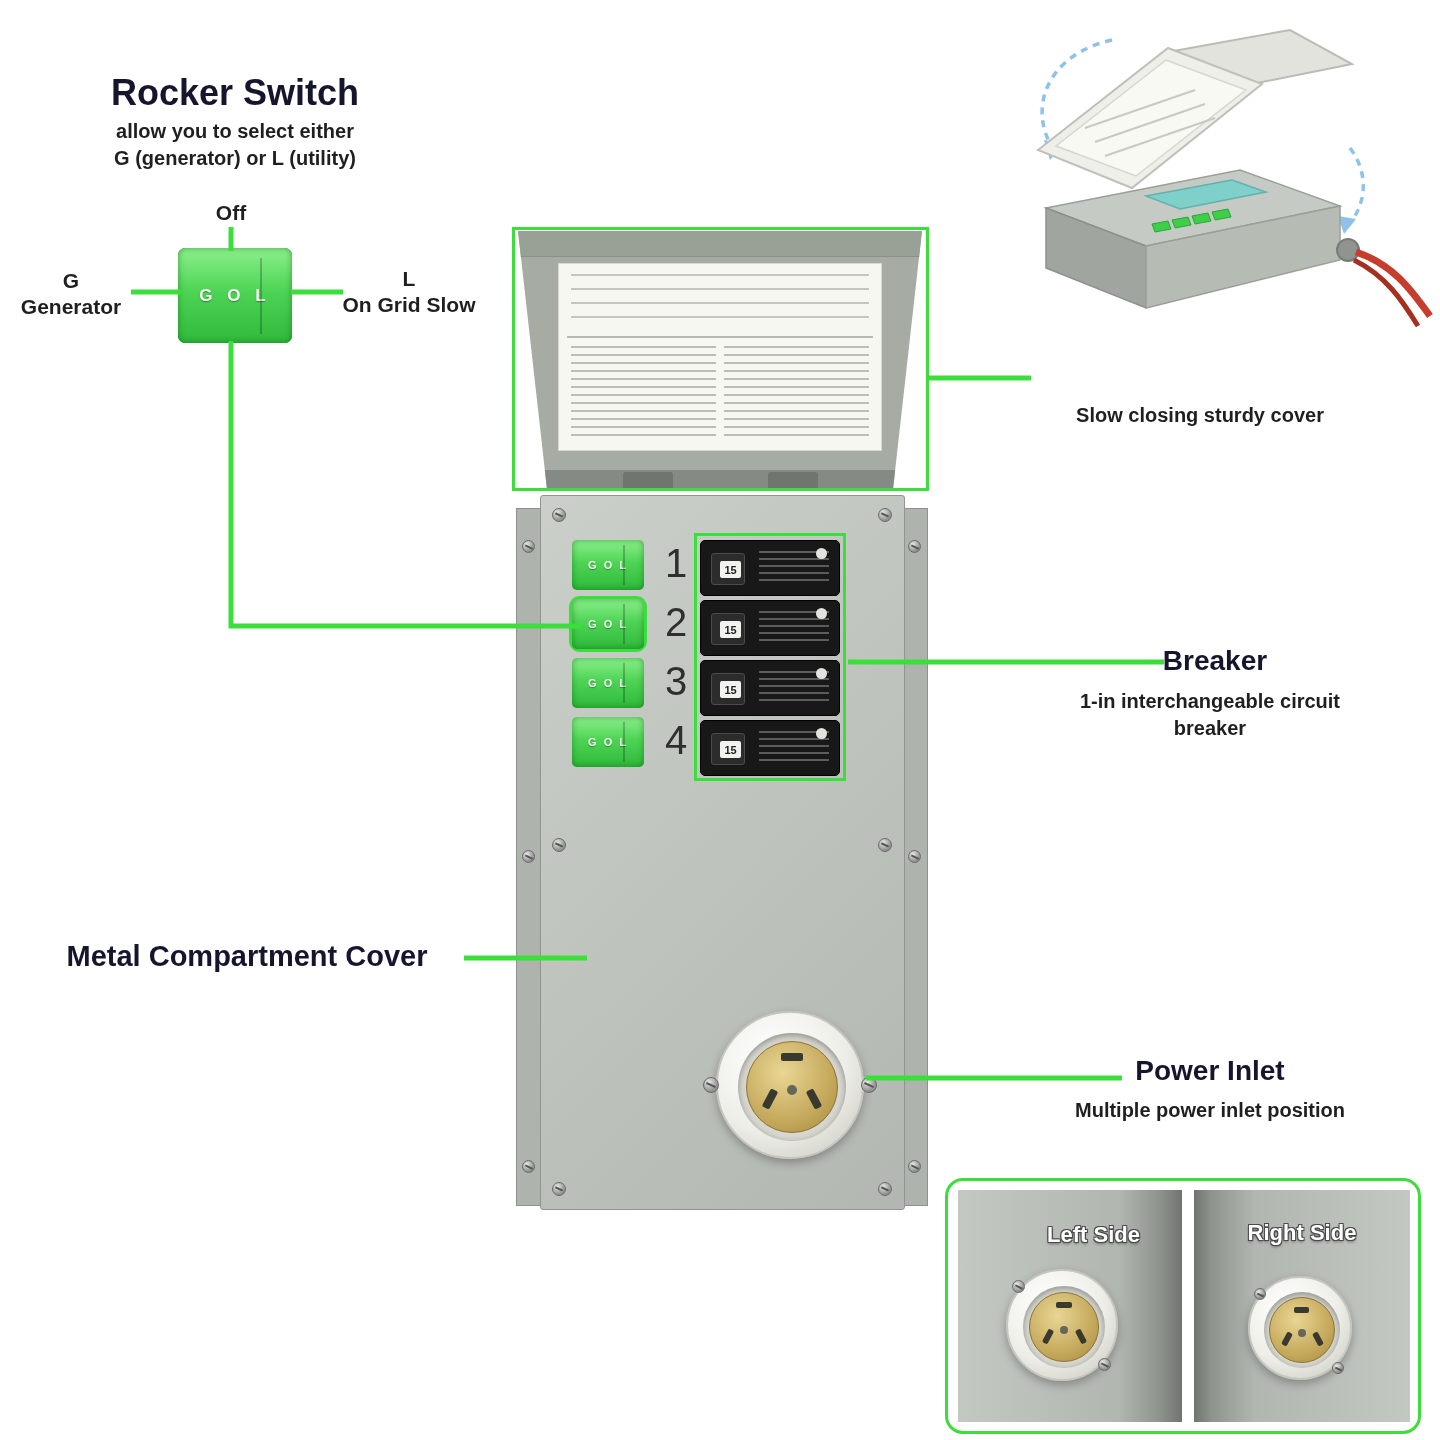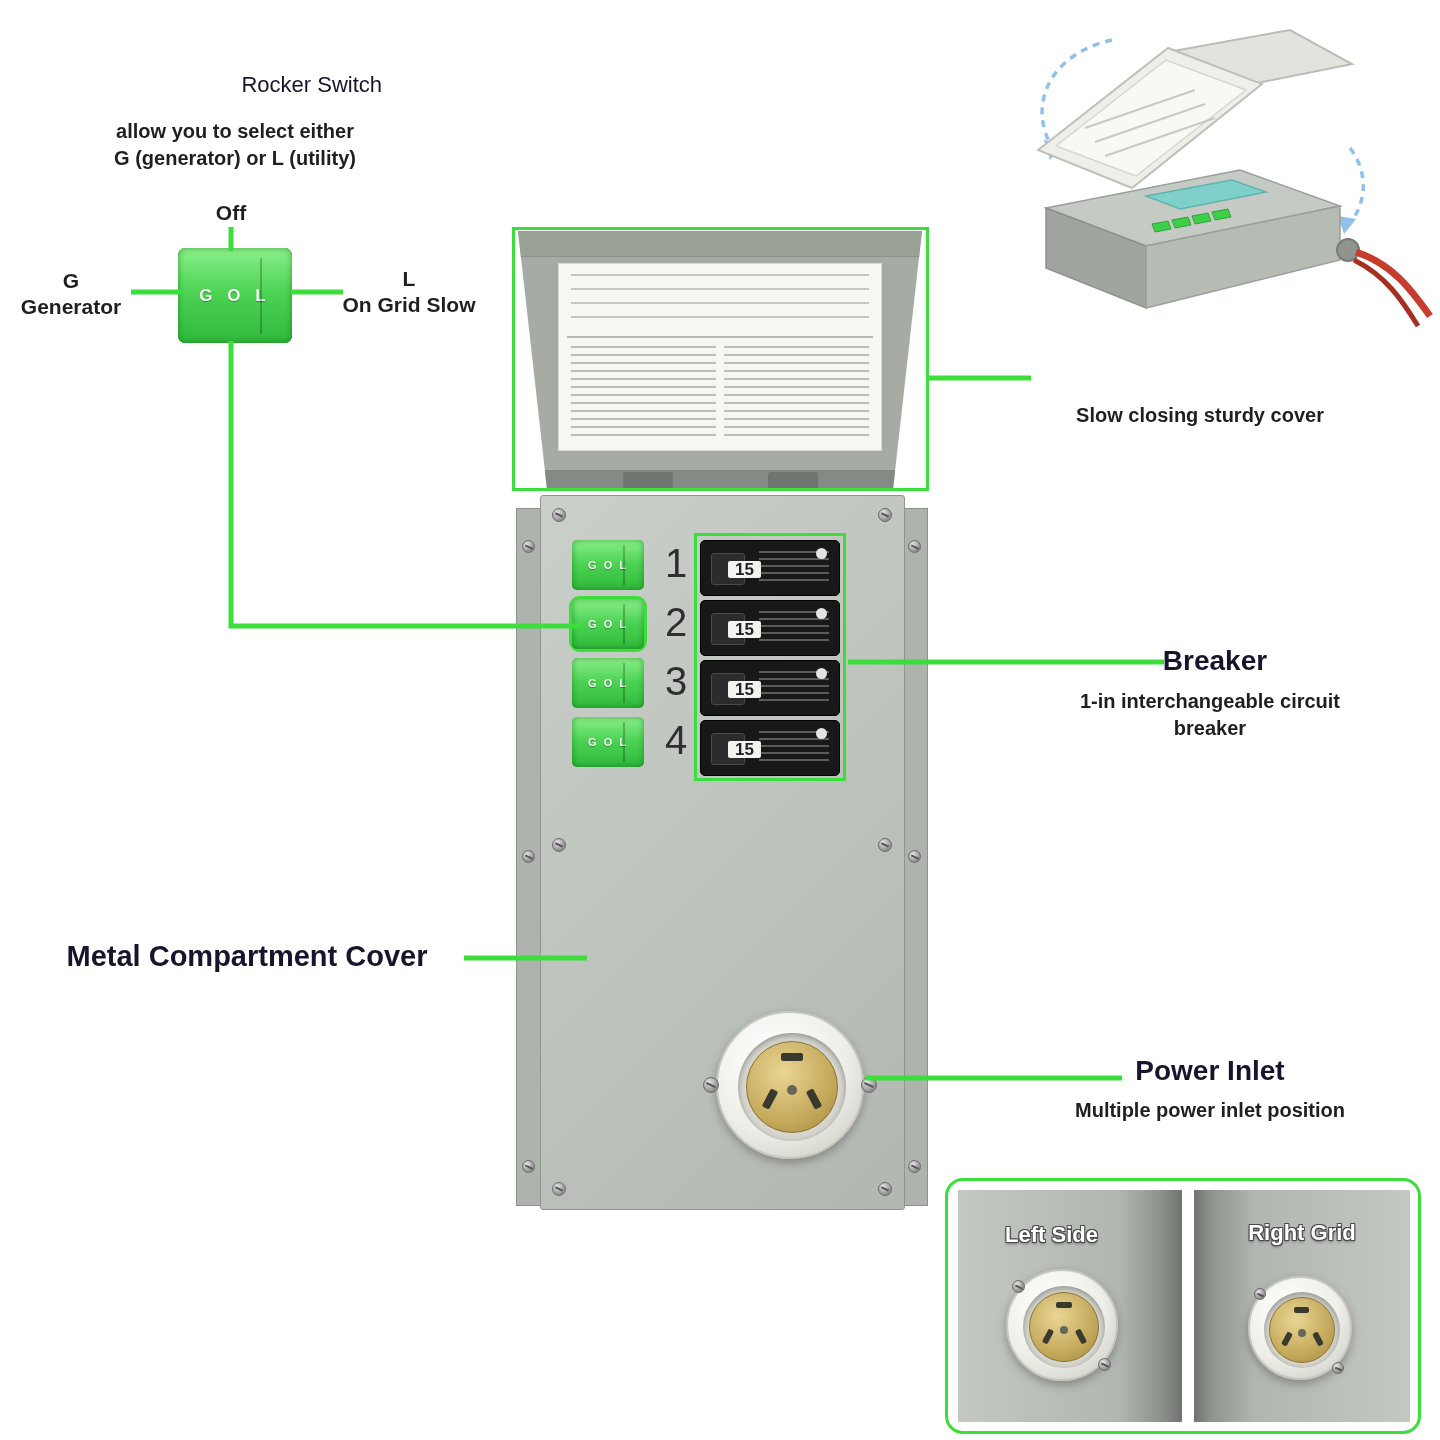--- a/index.html
+++ b/index.html
@@ -8,7 +8,7 @@
   .canvas { position:relative; width:1440px; height:1440px; background:#fff; overflow:hidden; }
   .abs { position:absolute; }
   .center { text-align:center; }
-  .h1 { font-size:22px; font-weight:400; color:#15152d;text-align:right; }
+  .h1 { font-size:36px; font-weight:700; color:#15152d; }
   .h2 { font-size:28px; font-weight:700; color:#15152d; }
   .sub { font-size:20px; font-weight:700; color:#1f1f1f; line-height:1.35; }
   .lbl { font-size:21px; font-weight:700; color:#1f1f1f; line-height:1.25; }

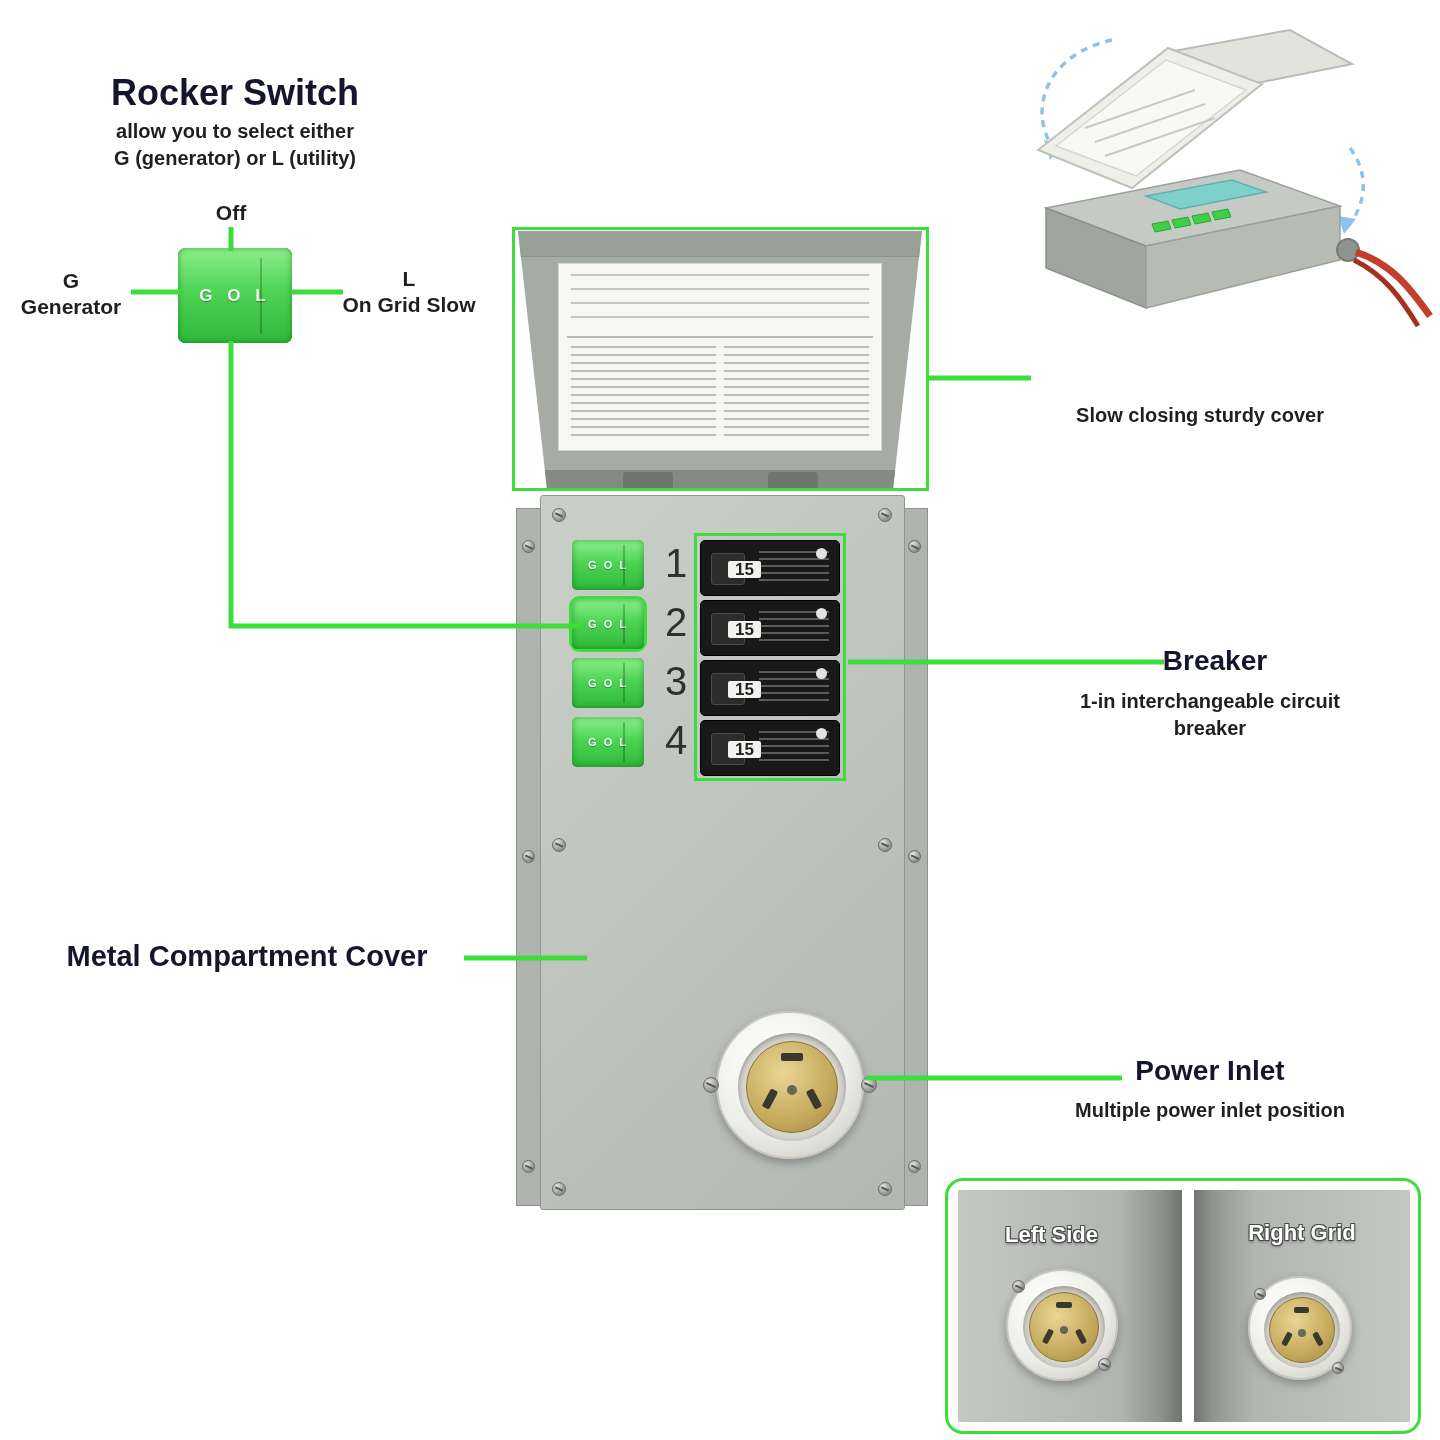--- a/index.html
+++ b/index.html
@@ -47,7 +47,7 @@
 
   .breaker { background:#181818; border:1px solid #000; border-radius:5px; z-index:3; }
   .breaker .toggle { position:absolute; left:10px; top:12px; width:34px; height:32px; background:#2c2c2c; border:1px solid #4a4a4a; border-radius:3px; }
-  .breaker .amp { position:absolute; left:16px; top:7px; width:33px; height:17px; background:#f2f2ee; color:#222; font-size:17px; font-weight:700; display:flex; align-items:center; justify-content:center; border-radius:2px; }
+  .breaker .amp { position:absolute; left:8px; top:7px; width:21px; height:17px; background:#f2f2ee; color:#222; font-size:11px; font-weight:700; display:flex; align-items:center; justify-content:center; border-radius:2px; }
   .breaker .print { position:absolute; left:58px; right:10px; top:10px; bottom:10px; background:repeating-linear-gradient(to bottom,rgba(200,200,200,.55) 0 2px,transparent 2px 7px); opacity:.7; }
   .breaker .dot { position:absolute; right:12px; top:7px; width:11px; height:11px; border-radius:50%; background:#e3e3df; }
 

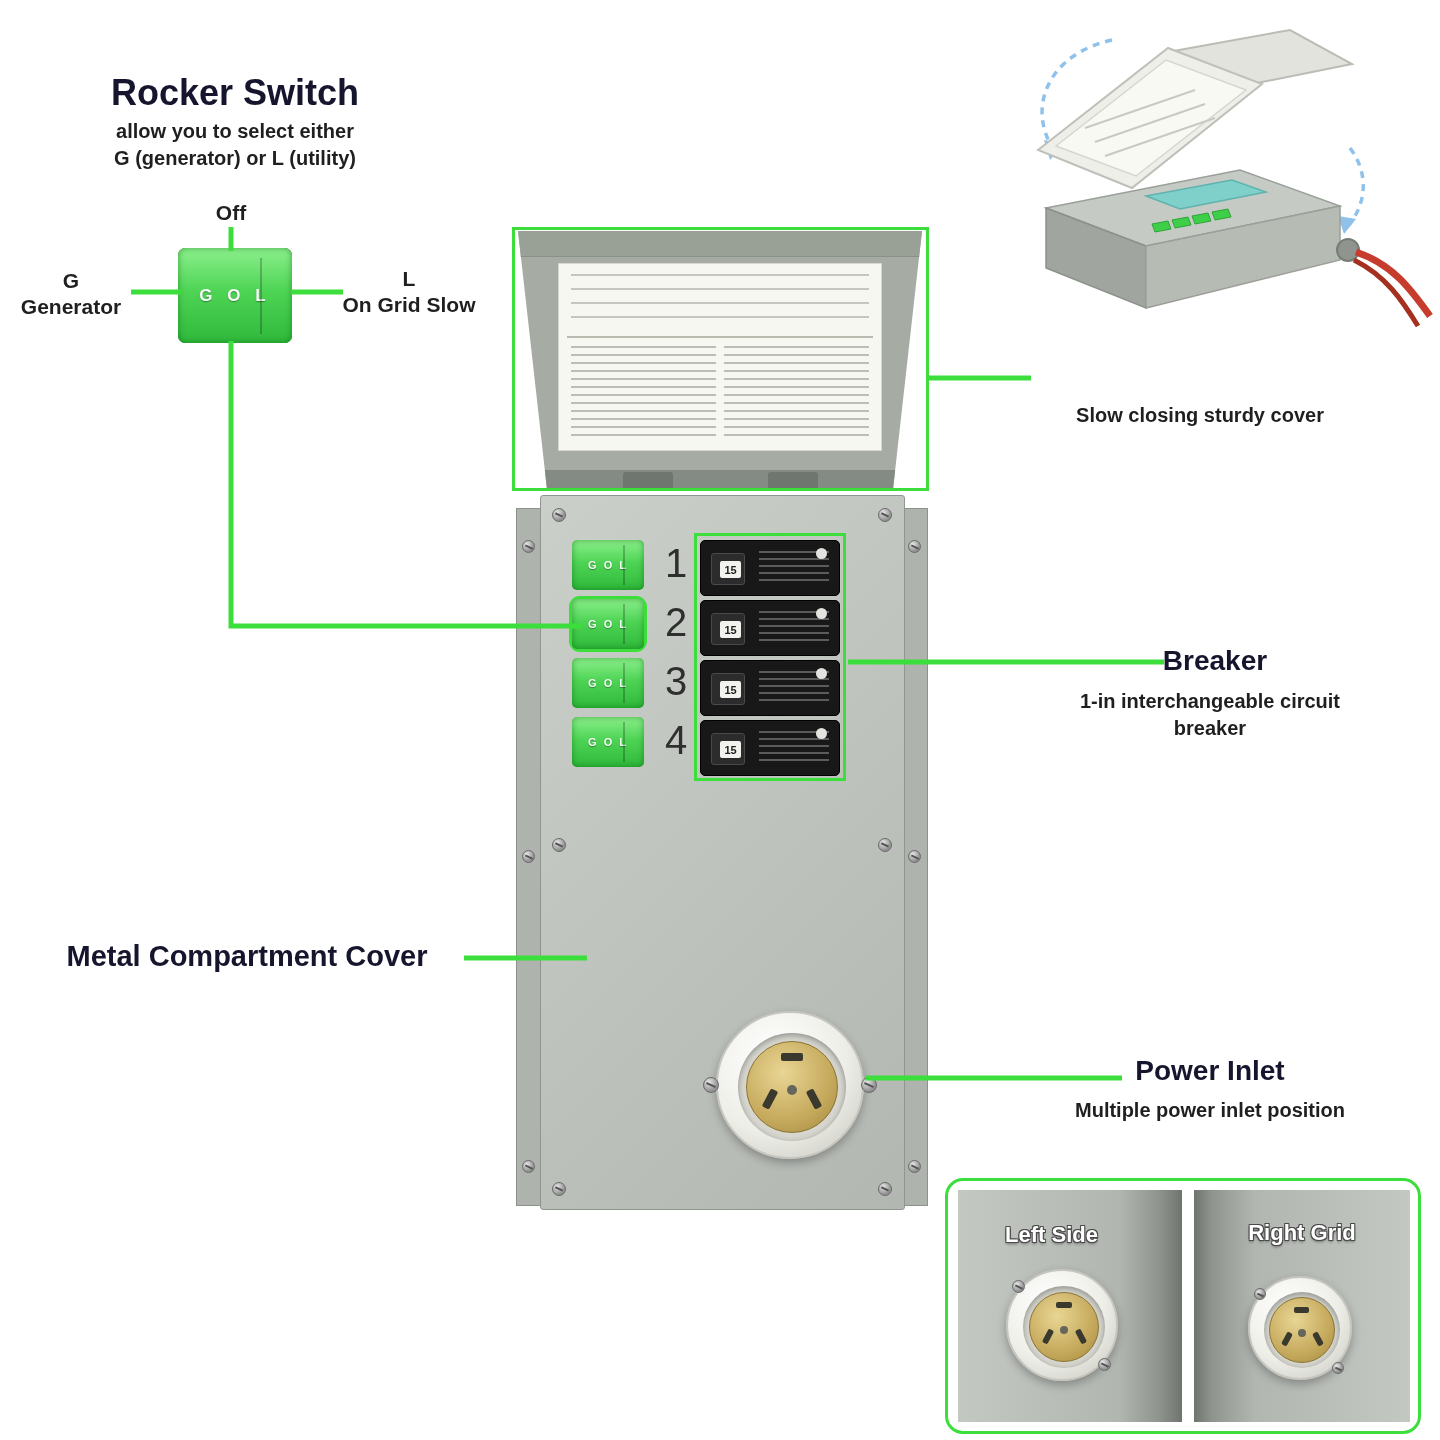--- a/index.html
+++ b/index.html
@@ -241,7 +241,7 @@
   <div class="abs outline-box" style="left:945px;top:1178px;width:476px;height:256px;border-radius:18px;background:#fff;z-index:1;"></div>
 
   <div class="abs side-panel-left" style="left:958px;top:1190px;width:224px;height:232px;"></div>
-  <div class="abs panel-label center" style="left:958px;top:1222px;width:187px;">Left Side</div>
+  <div class="abs panel-label center" style="left:1000px;top:1222px;width:187px;">Left Side</div>
   <div class="abs ring" style="left:1006px;top:1269px;width:112px;height:112px;">
     <div class="recess" style="left:15px;top:15px;width:82px;height:82px;"></div>
     <div class="brass" style="left:21px;top:21px;width:70px;height:70px;"></div>

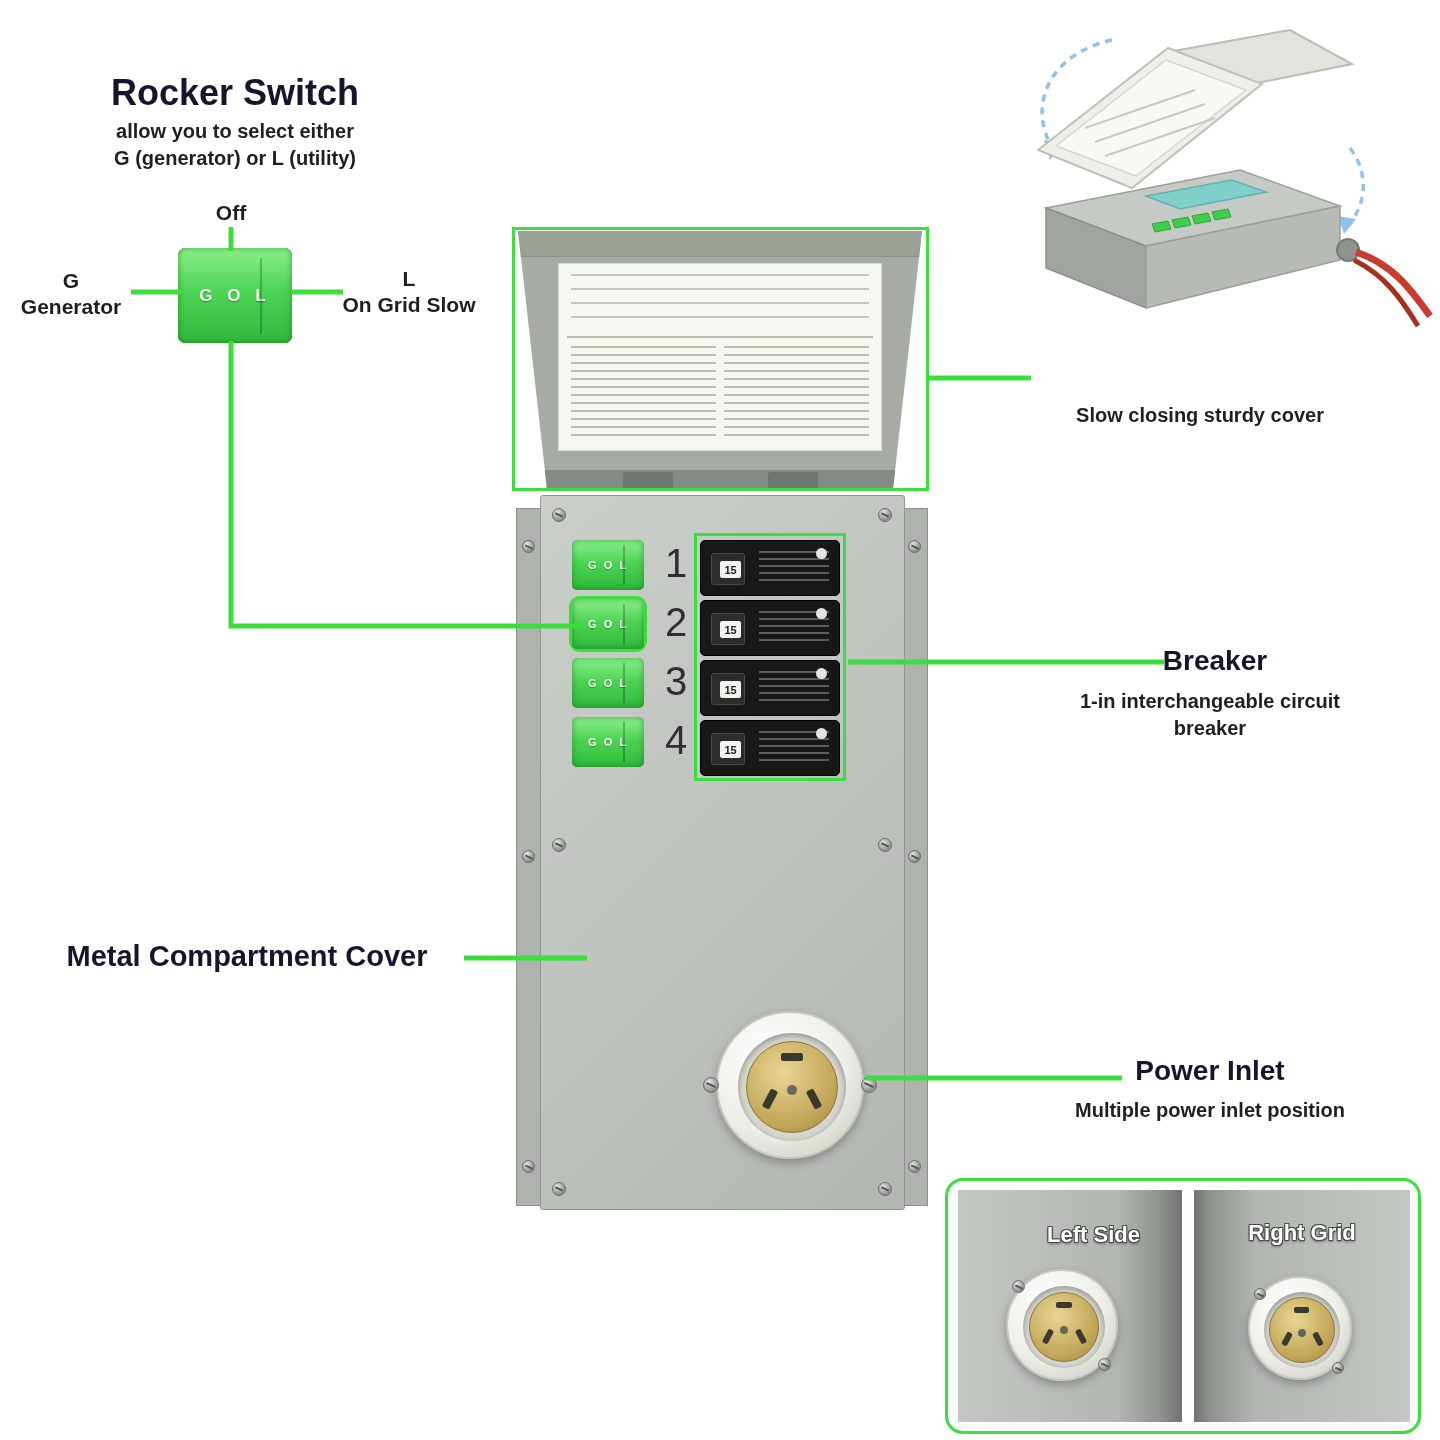--- a/index.html
+++ b/index.html
@@ -254,7 +254,7 @@
   <div class="abs screw" style="left:1098px;top:1358px;width:13px;height:13px;"></div>
 
   <div class="abs side-panel-right" style="left:1194px;top:1190px;width:216px;height:232px;"></div>
-  <div class="abs panel-label center" style="left:1194px;top:1220px;width:216px;">Right Grid</div>
+  <div class="abs panel-label center" style="left:1194px;top:1220px;width:216px;">Right Side</div>
   <div class="abs ring" style="left:1248px;top:1276px;width:104px;height:104px;">
     <div class="recess" style="left:14px;top:14px;width:76px;height:76px;"></div>
     <div class="brass" style="left:19px;top:19px;width:66px;height:66px;"></div>

